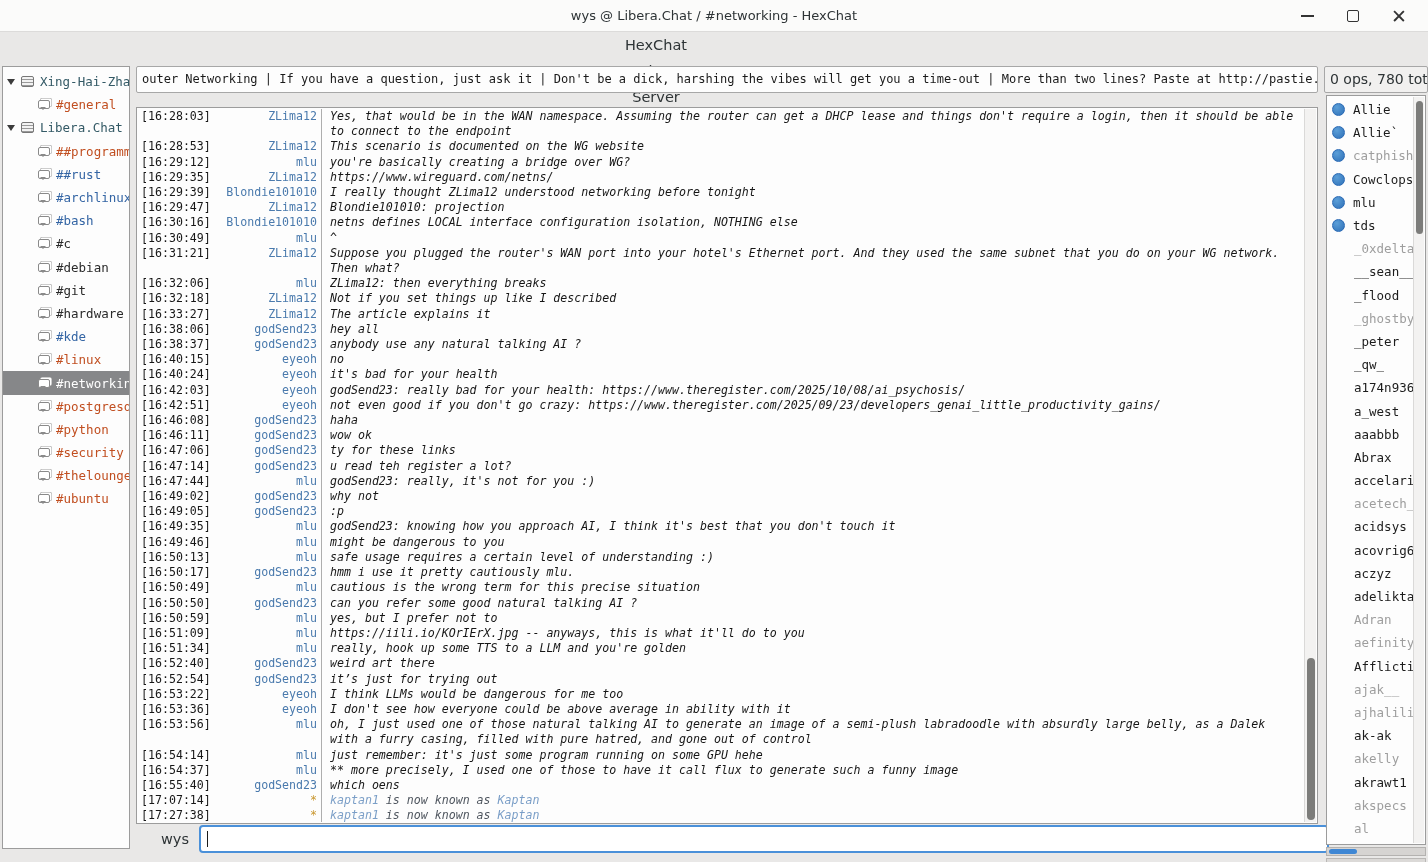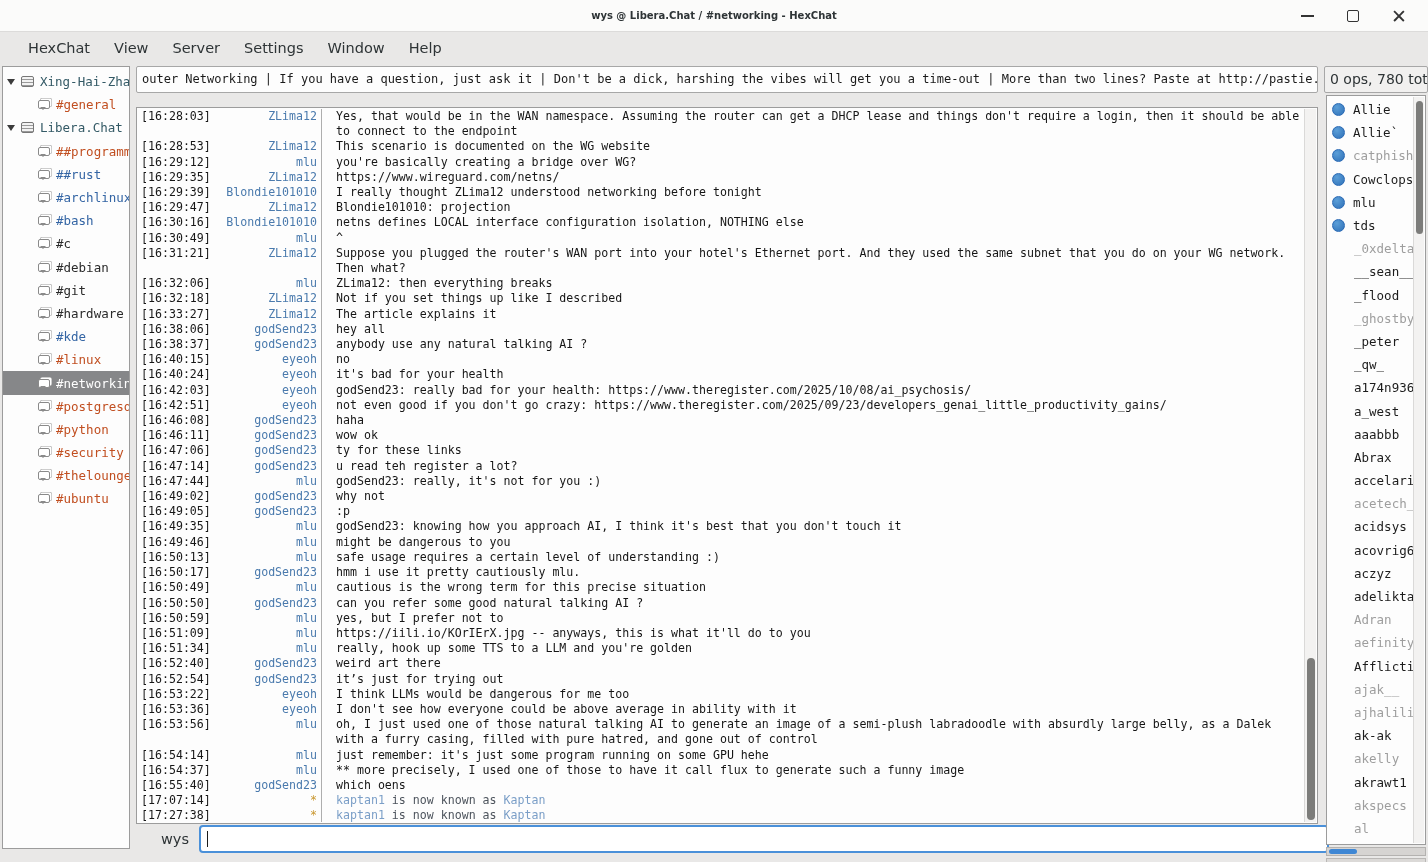--- a/index.html
+++ b/index.html
@@ -10,8 +10,8 @@
   
   .titlebar { position:absolute; top:0; left:0; width:1428px; height:32px; background:#fbfbfa;
               border-bottom:1px solid #dcdbda; }
-  .title { position:absolute; width:100%; text-align:center; line-height:32px; font-weight:bold;
-           font-size:10px; color:#2e3436; }
+  .title { position:absolute; width:100%; text-align:center; line-height:32px; font-weight:normal;
+           font-size:13px; color:#2e3436; }
   .win-controls { position:absolute; right:6px; top:0; height:32px; display:flex; align-items:center; }
   .wc { width:46px; height:32px; display:flex; align-items:center; justify-content:center;
         cursor:default; color:#333; }

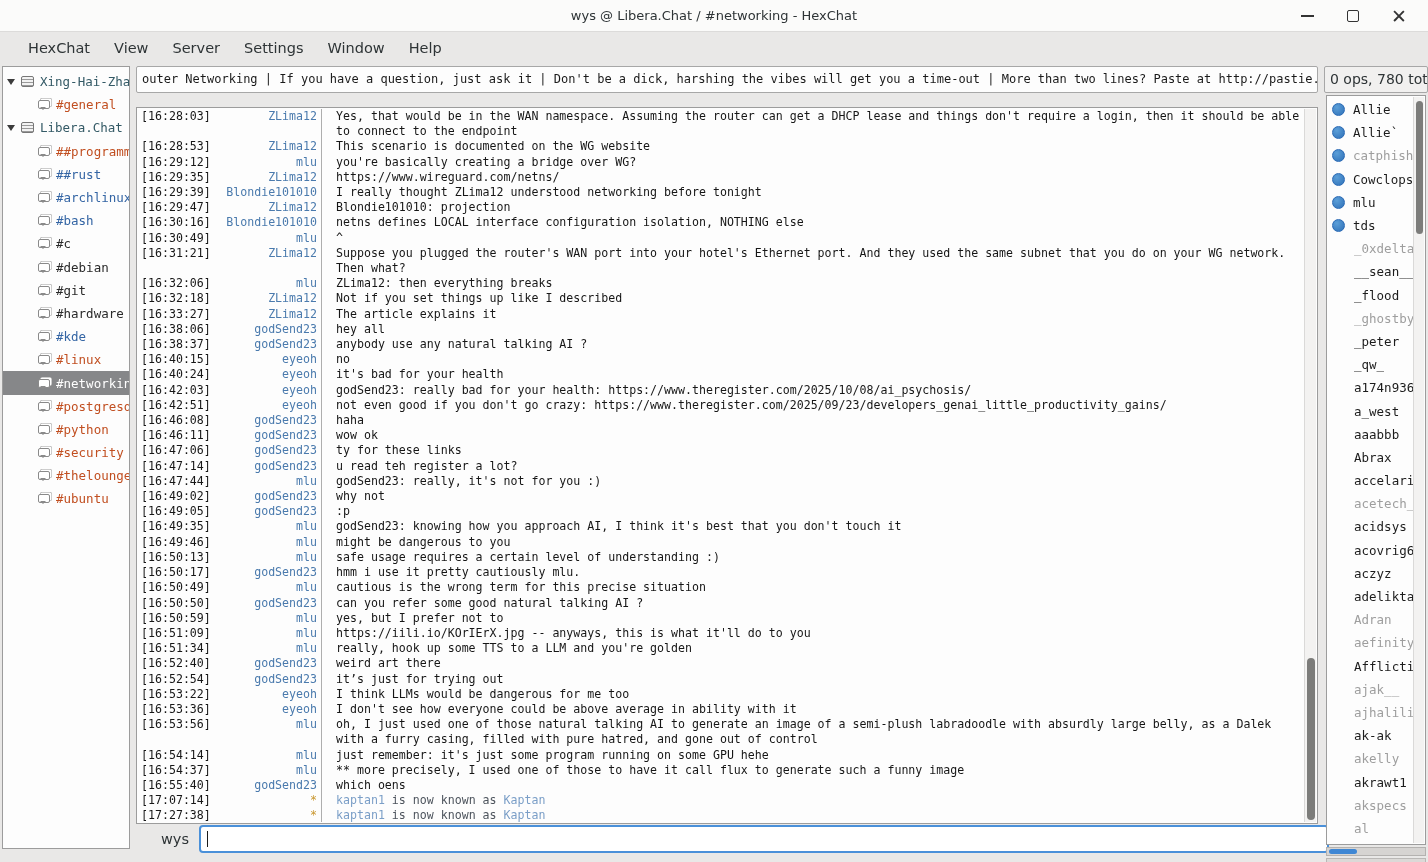--- a/index.html
+++ b/index.html
@@ -21,7 +21,7 @@
 
   
   .menubar { position:absolute; top:32px; left:0; width:1296px; height:31px; background:#e9e8e7;
-             display:flex; align-items:center; padding-left:16px; }
+             display:flex; align-items:center; padding-left:16px;flex-direction:column; }
   .menu-item { padding:5px 12px; font-size:14.5px; color:#2e3436; }
 
   .content { position:absolute; top:63px; left:0; width:1428px; height:799px; }

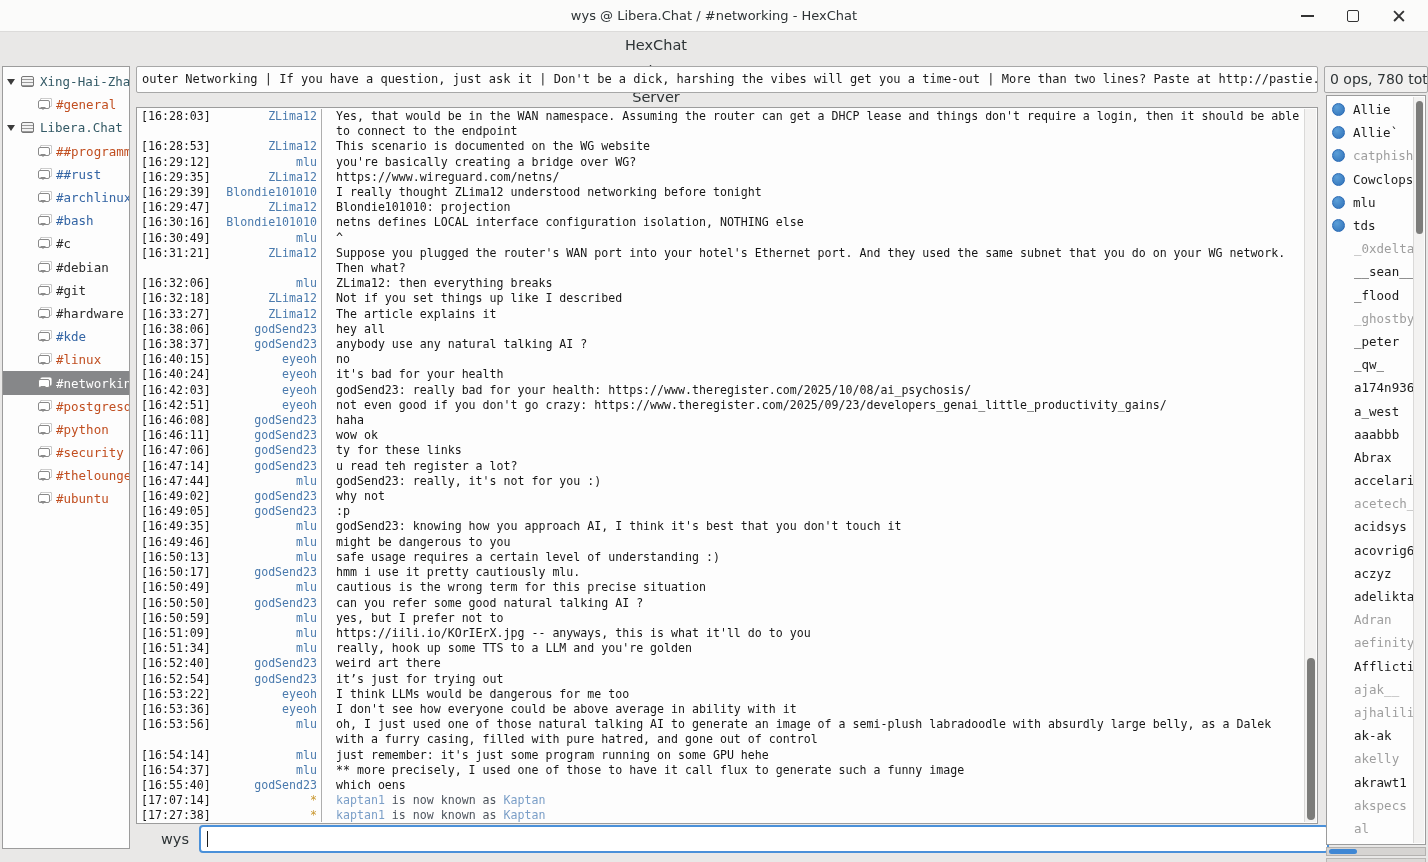--- a/index.html
+++ b/index.html
@@ -70,7 +70,7 @@
   .msg-time { width:70px; flex:none; margin-left:4px; color:#161616; white-space:pre; }
   .msg-nick { width:100px; flex:none; margin-left:6px; text-align:right; color:#4a7aad; white-space:pre; }
   .msg-nick.star { color:#c9972f; }
-  .msg-text { flex:1; margin-left:19px; padding-right:4px; color:#161616; word-wrap:break-word; min-width:0; }
+  .msg-text { flex:1; margin-left:13px; padding-right:4px; color:#161616; word-wrap:break-word; min-width:0;font-style:italic; }
   .ev-nick { color:#7a9ec7; }
   .ev-plain { color:#4d545d; }
   .vsep { position:absolute; left:184px; top:1px; bottom:1px; width:1px; background:#aeaeae; }

